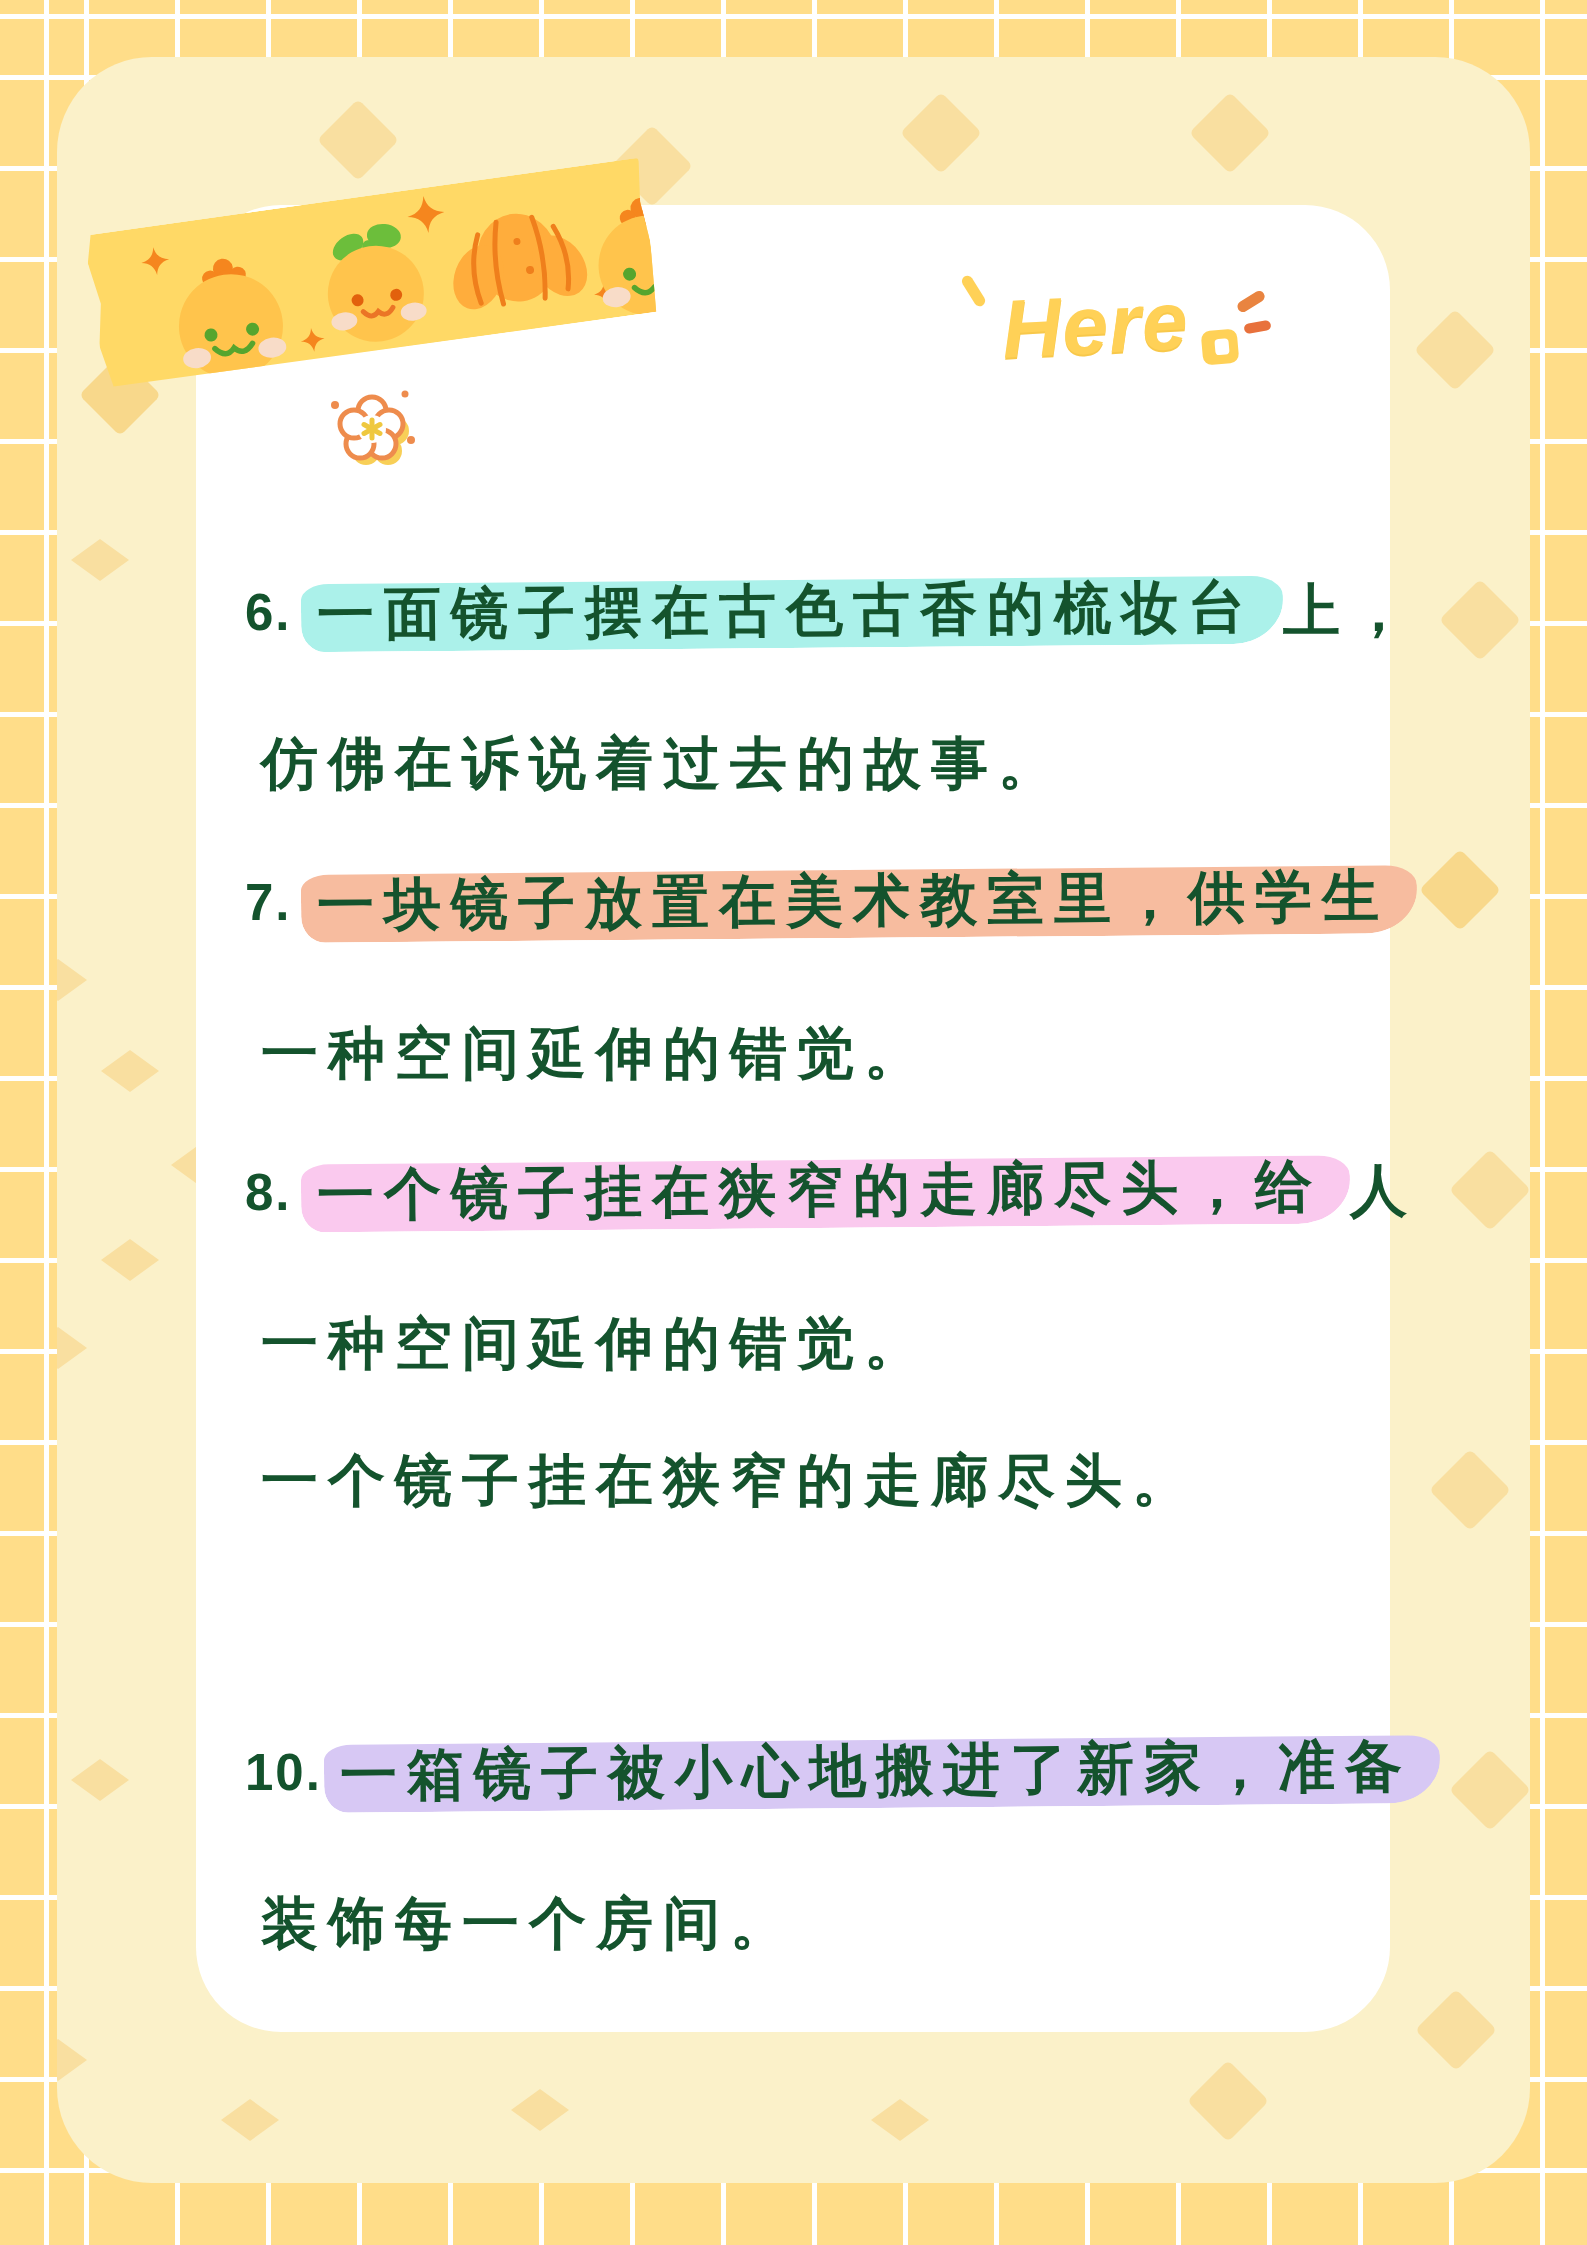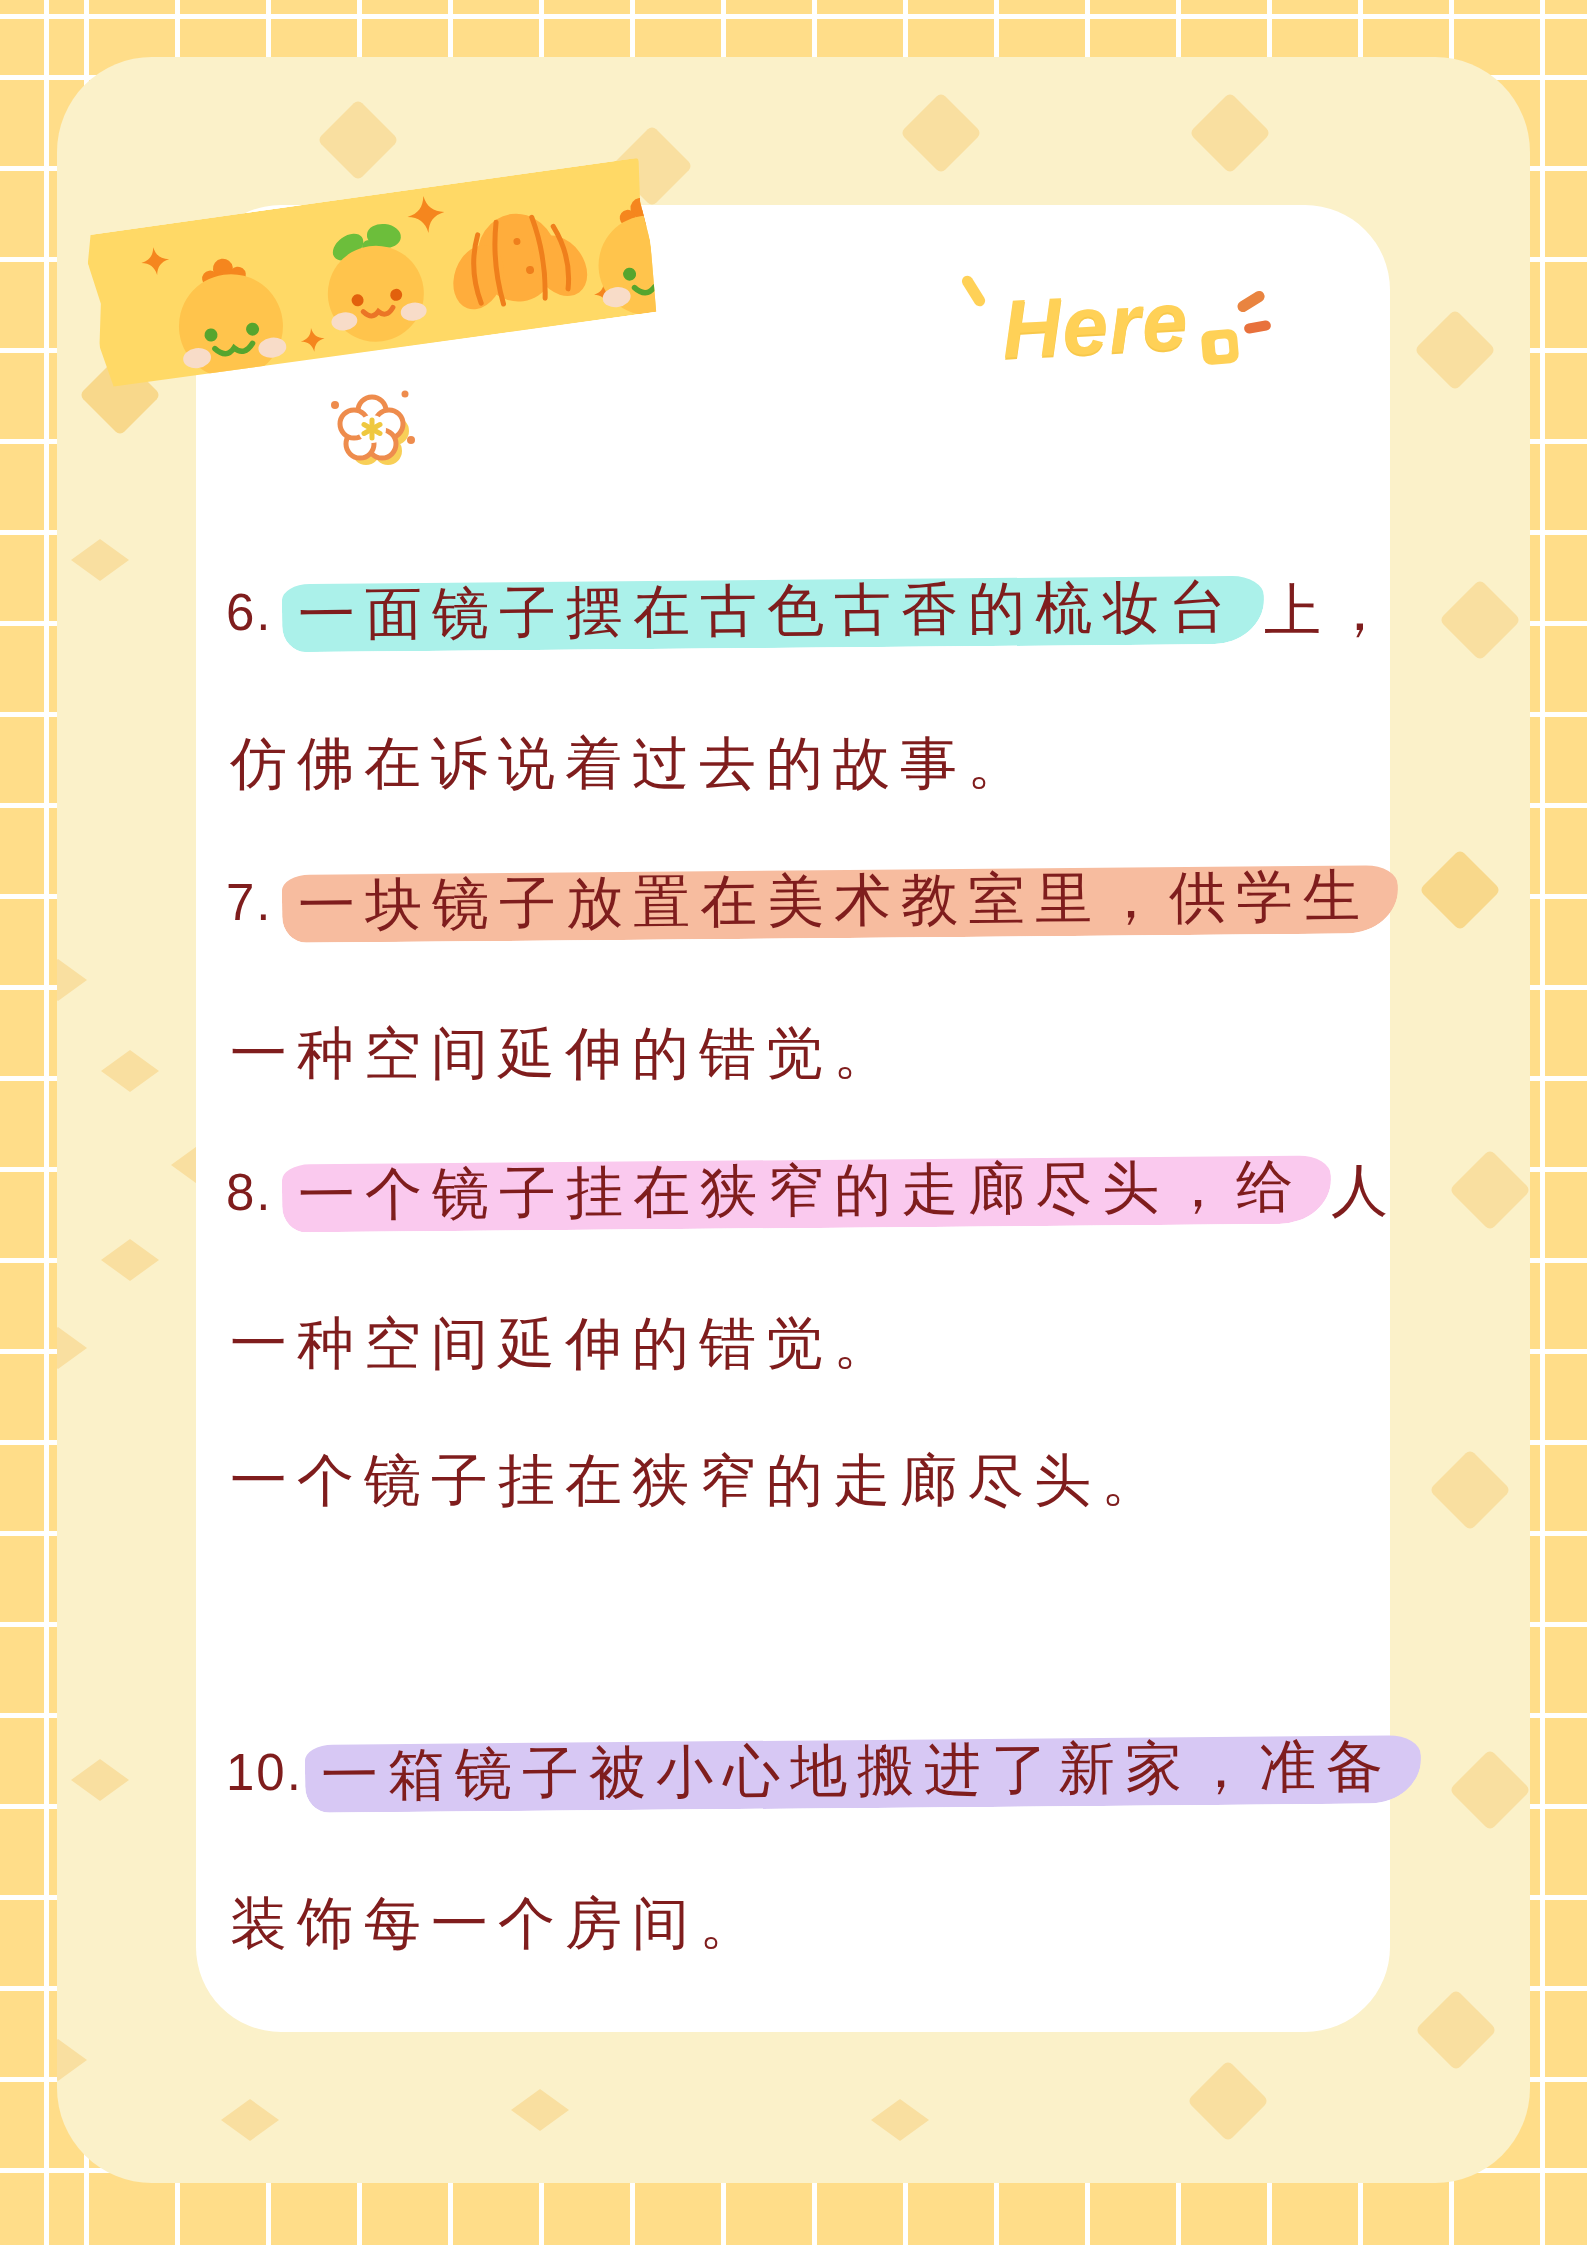--- a/index.html
+++ b/index.html
@@ -53,8 +53,8 @@
   .flower{position:absolute;left:327px;top:385px;width:92px;height:92px;z-index:6;}
   
   .item{
-    position:absolute;left:226px;width:1180px;color:#7f1d1d;
-    font-size:57px;font-weight:400;letter-spacing:10px;line-height:150px;
+    position:absolute;left:245px;width:1180px;color:#14532d;
+    font-size:57px;font-weight:700;letter-spacing:10px;line-height:150px;
     white-space:nowrap;z-index:4;
   }
   .num{

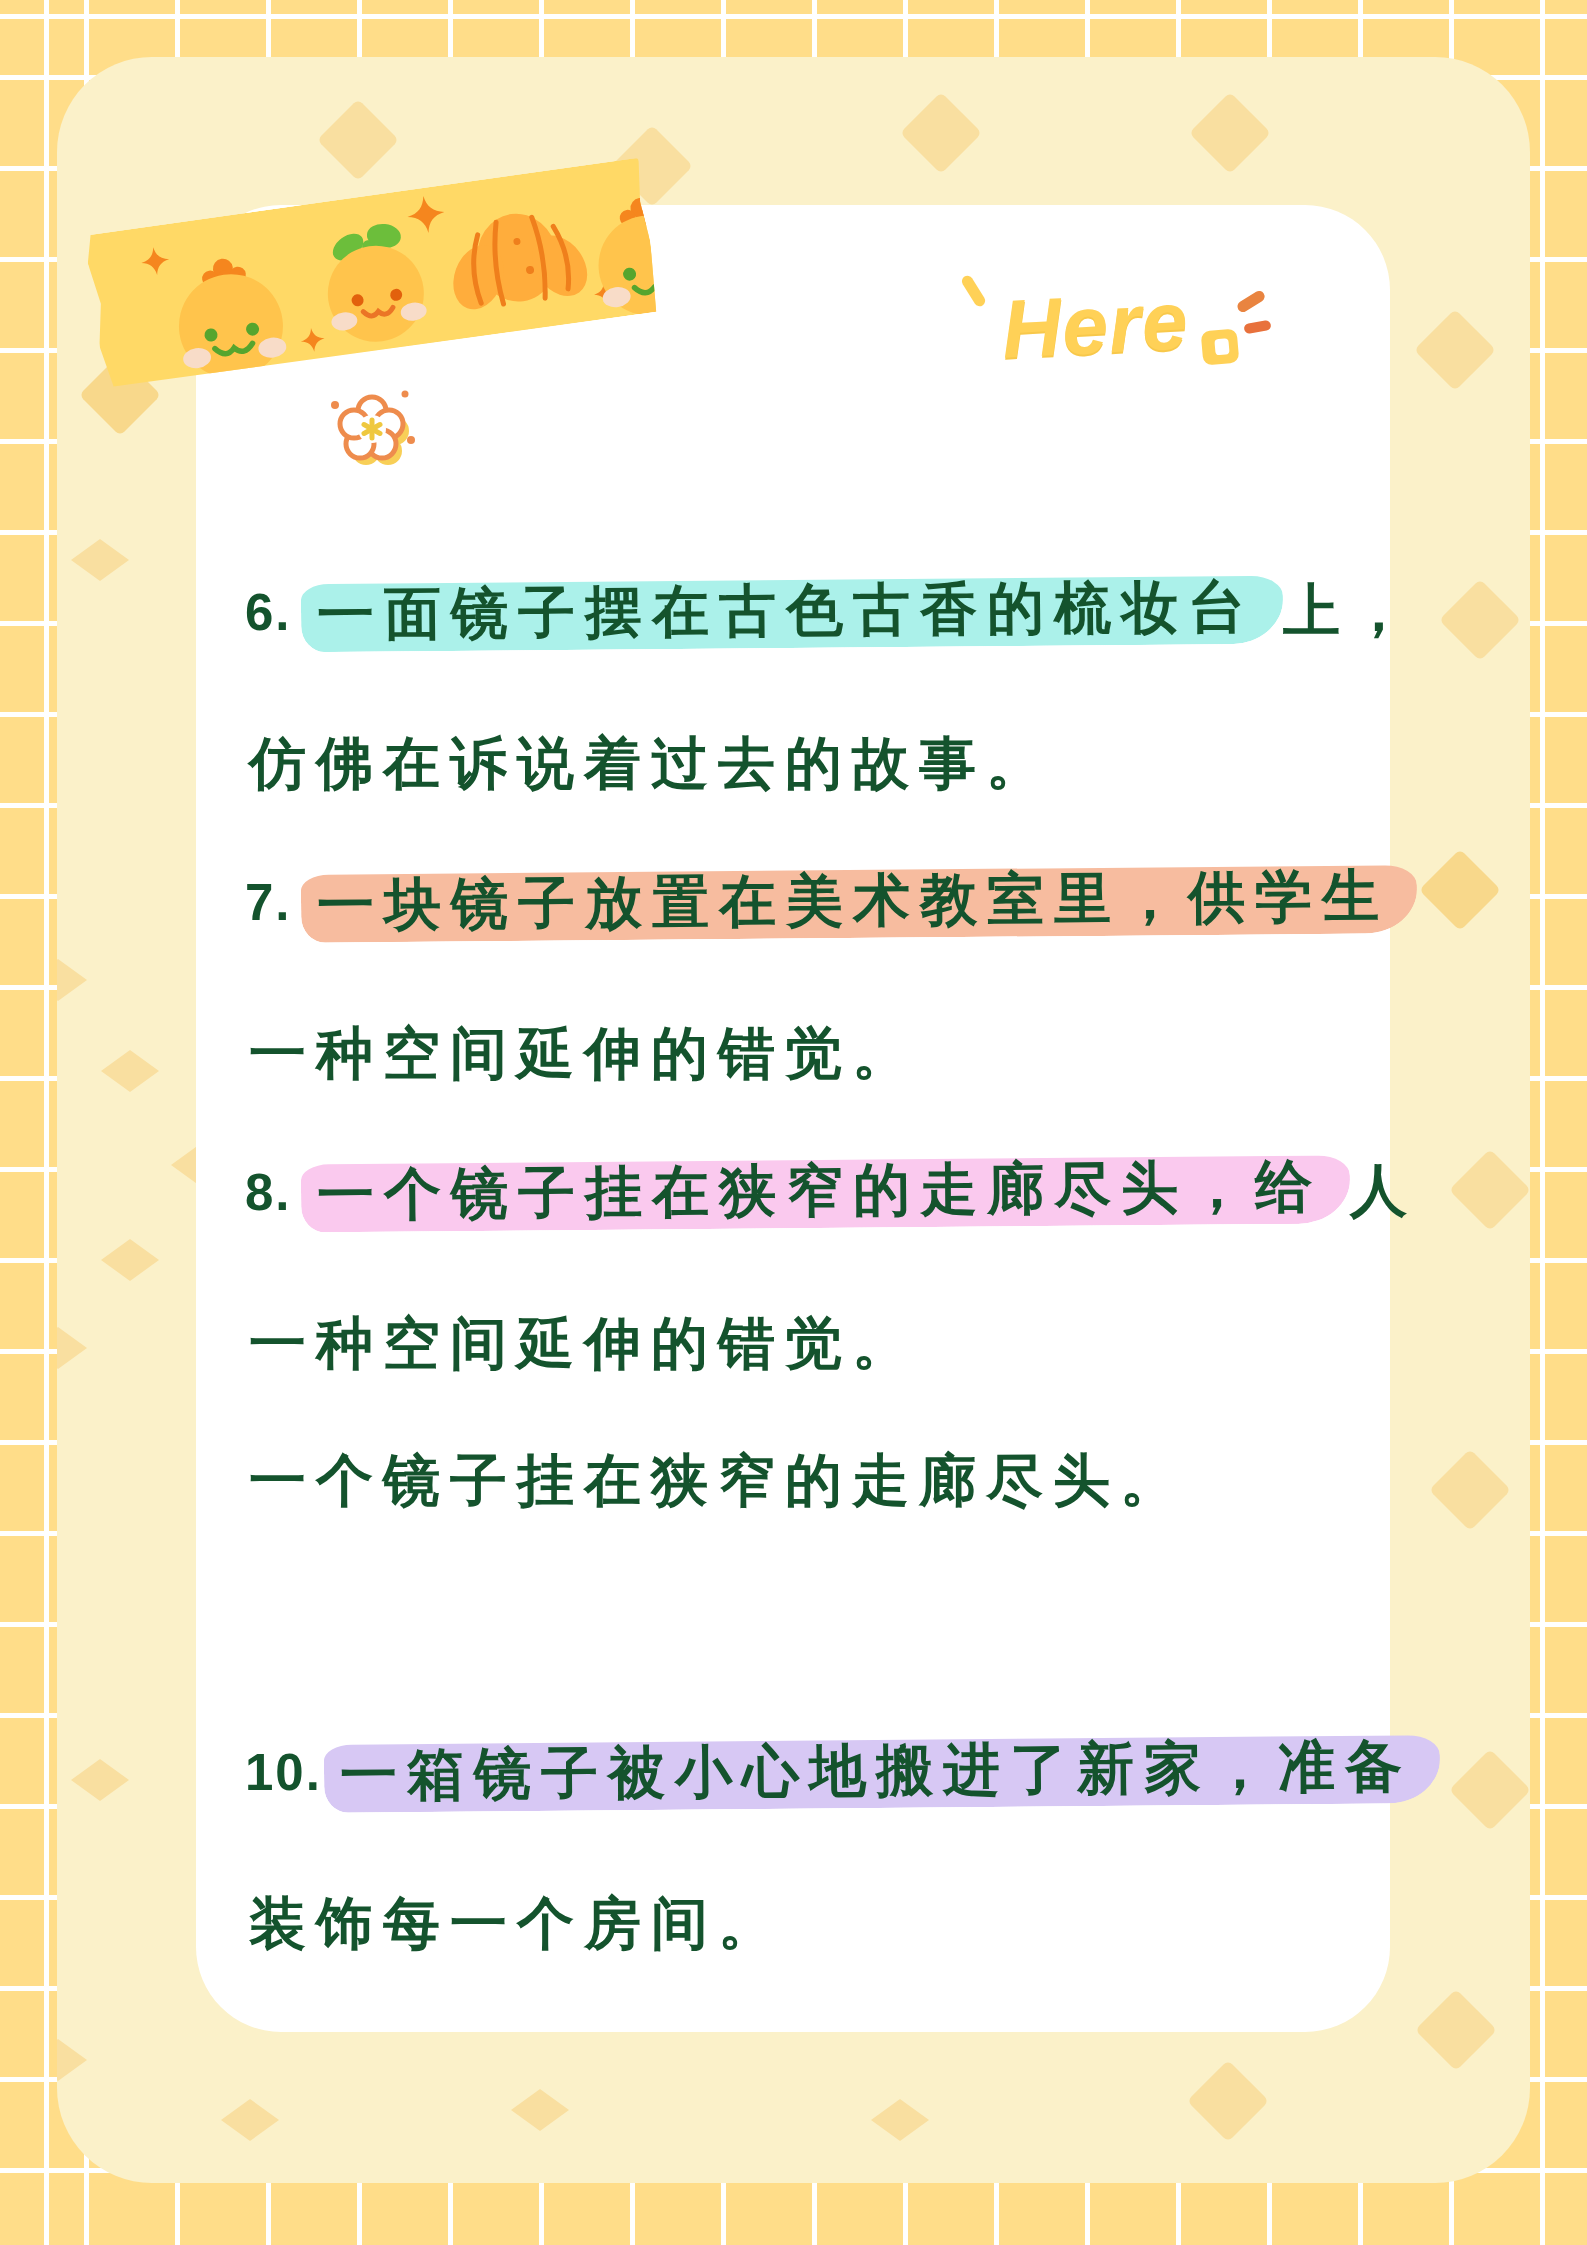--- a/index.html
+++ b/index.html
@@ -67,7 +67,7 @@
     border-radius:28px 32px 52px 24px / 30px 34px 44px 26px;
     transform:rotate(-0.5deg);
   }
-  .line2{margin-left:4px;}
+  .line2{margin-left:16px;}
 </style>
 </head>
 <body>

